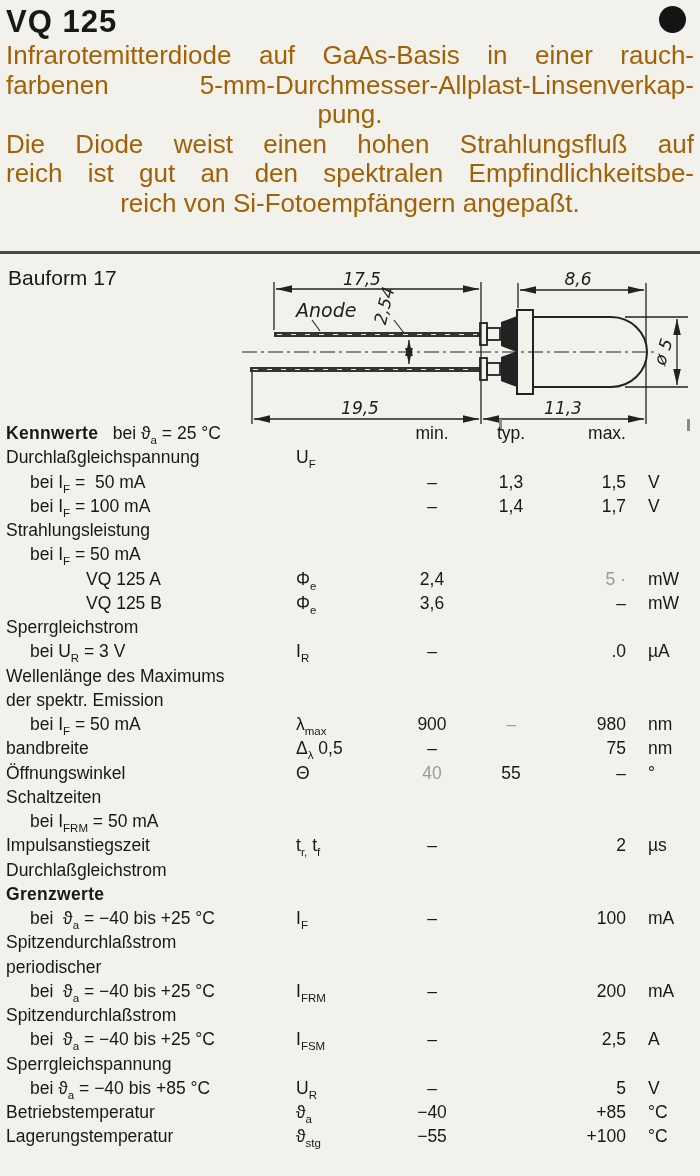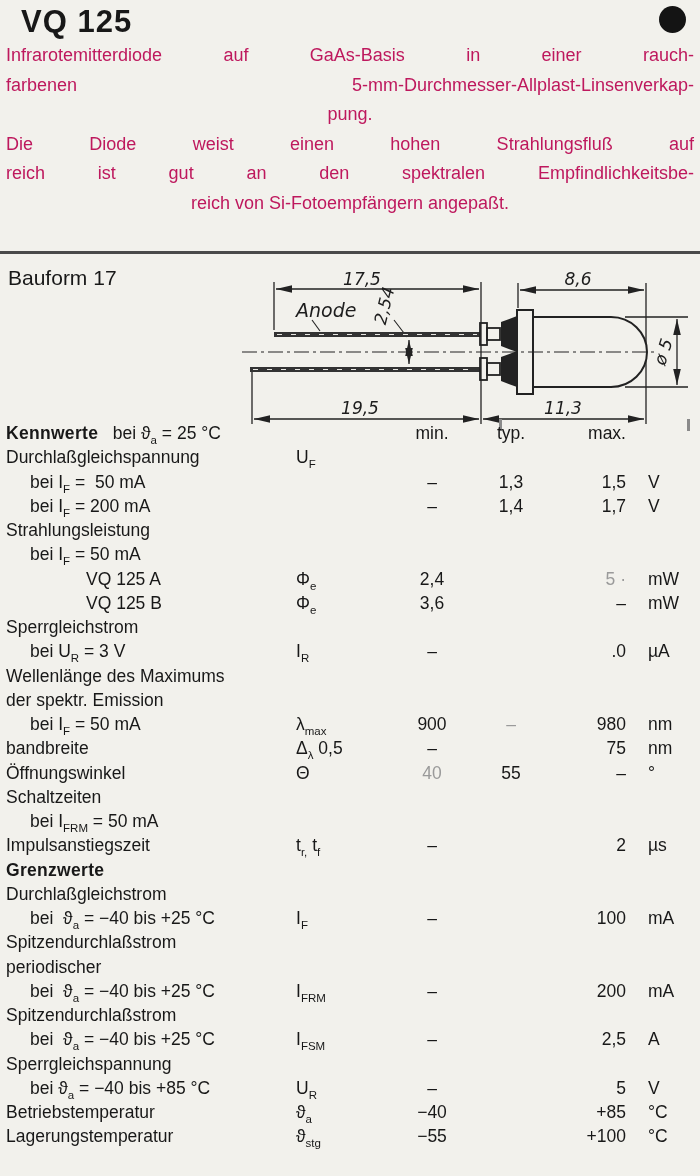--- a/index.html
+++ b/index.html
@@ -9,7 +9,7 @@
     font-family:"Liberation Sans","DejaVu Sans",sans-serif;
   }
   
-  .title{position:absolute;top:4px;left:21px;font-size:31px;font-weight:bold;letter-spacing:1px;}
+  .title{position:absolute;top:4px;left:6px;font-size:31px;font-weight:bold;letter-spacing:1px;}
   .intro{position:absolute;top:41px;left:6px;width:688px;font-size:18px;line-height:29.5px;color:#be185d;}
   .iline{text-align:justify;text-align-last:justify;white-space:normal;}
   .iline.noj{text-align:center;text-align-last:auto;}

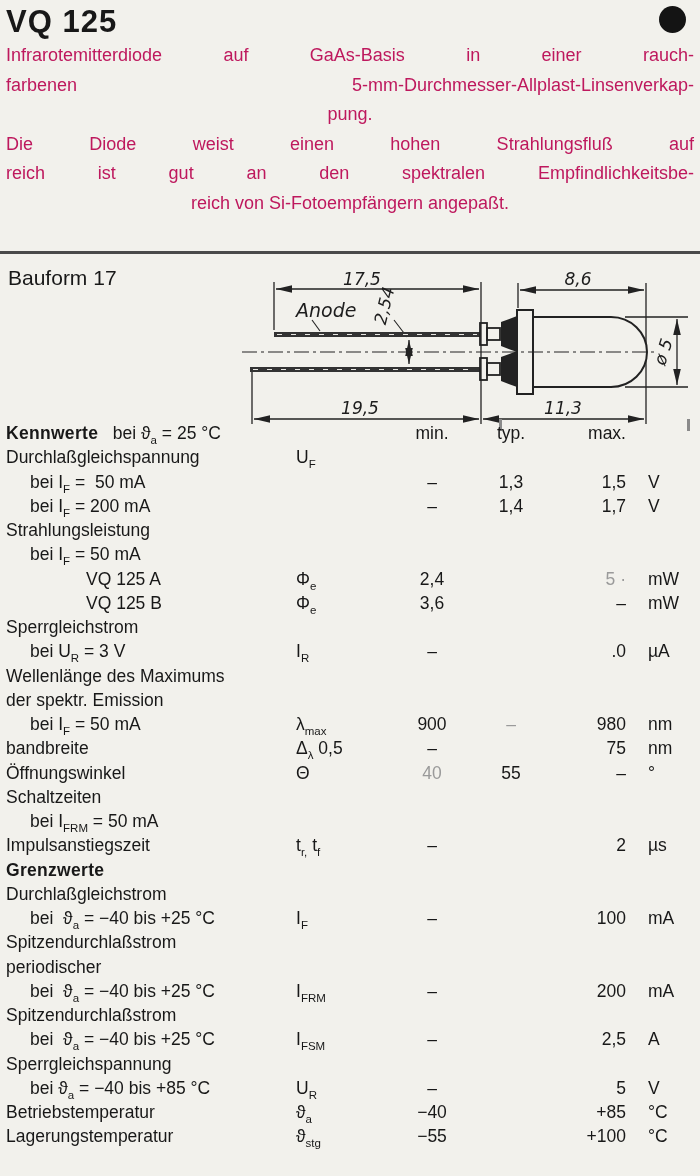--- a/index.html
+++ b/index.html
@@ -10,7 +10,7 @@
   }
   
   .title{position:absolute;top:4px;left:6px;font-size:31px;font-weight:bold;letter-spacing:1px;}
-  .intro{position:absolute;top:41px;left:6px;width:688px;font-size:18px;line-height:29.5px;color:#be185d;}
+  .intro{position:absolute;top:41px;left:6px;width:688px;font-size:26px;line-height:29.5px;color:#a16207;}
   .iline{text-align:justify;text-align-last:justify;white-space:normal;}
   .iline.noj{text-align:center;text-align-last:auto;}
   .dot{position:absolute;top:6px;left:659px;width:27px;height:27px;border-radius:50%;background:#141414;}

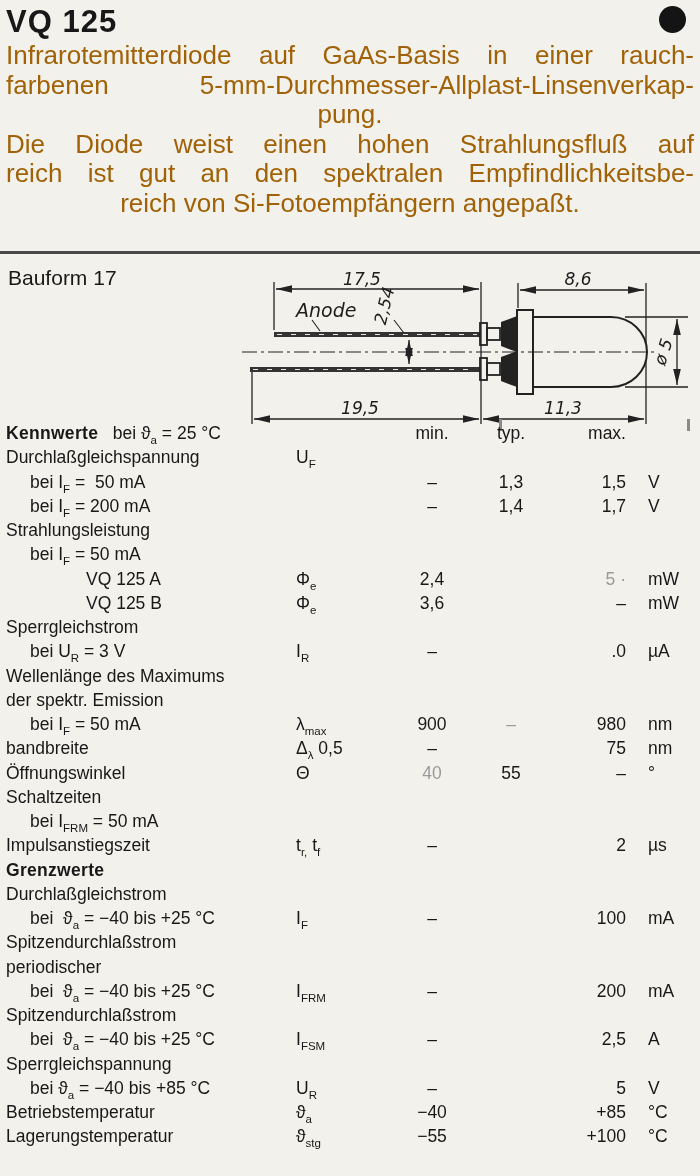--- a/index.html
+++ b/index.html
@@ -139,7 +139,7 @@
       <span class="c-unit">V</span>
     </div>
     <div class="trow ind1">
-      <span class="c-label"><b></b><span>bei I</span><sub>F</sub><span> = 200 mA</span></span>
+      <span class="c-label"><b></b><span>bei I</span><sub>F</sub><span> = 100 mA</span></span>
       <span class="c-sym"><span></span><sub></sub><span></span><sub></sub></span>
       <span class="c-min">–</span>
       <span class="c-typ">1,4</span>

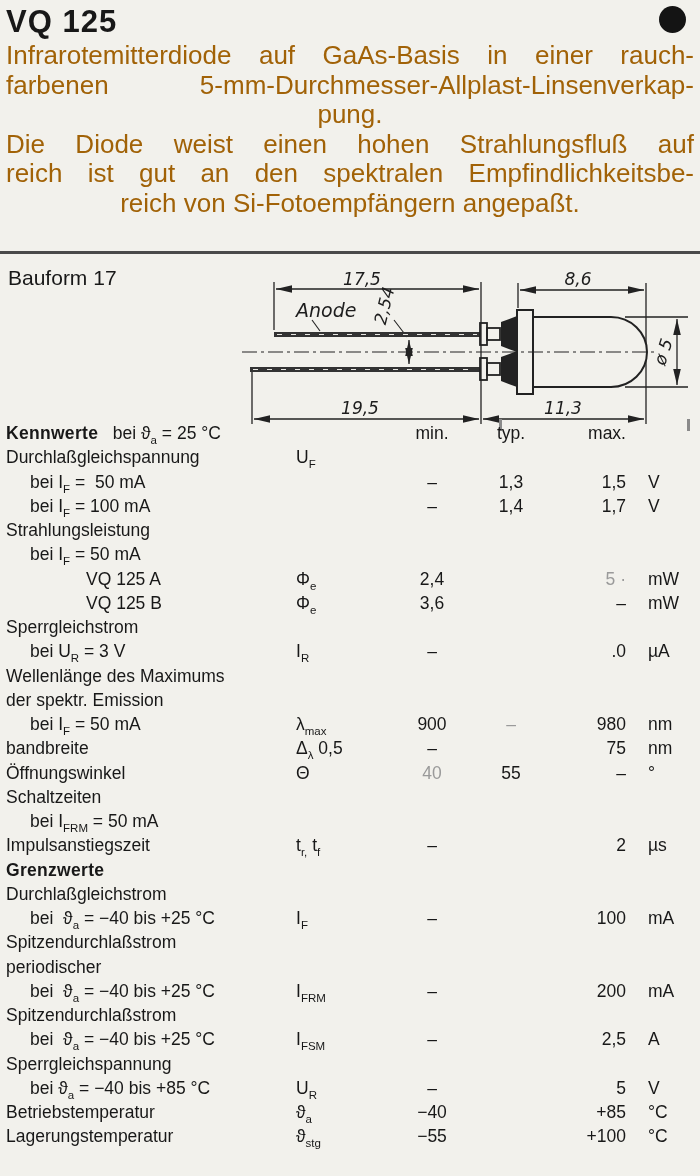--- a/index.html
+++ b/index.html
@@ -259,15 +259,15 @@
       <span class="c-unit">µs</span>
     </div>
     <div class="trow">
+      <span class="c-label"><b></b><span>Durchlaßgleichstrom</span><sub></sub><span></span></span>
+      <span class="c-sym"><span></span><sub></sub><span></span><sub></sub></span>
+      <span class="c-min"></span>
+      <span class="c-typ"></span>
+      <span class="c-max"></span>
+      <span class="c-unit"></span>
+    </div>
+    <div class="trow">
       <span class="c-label"><b>Grenzwerte</b><span></span><sub></sub><span></span></span>
-      <span class="c-sym"><span></span><sub></sub><span></span><sub></sub></span>
-      <span class="c-min"></span>
-      <span class="c-typ"></span>
-      <span class="c-max"></span>
-      <span class="c-unit"></span>
-    </div>
-    <div class="trow">
-      <span class="c-label"><b></b><span>Durchlaßgleichstrom</span><sub></sub><span></span></span>
       <span class="c-sym"><span></span><sub></sub><span></span><sub></sub></span>
       <span class="c-min"></span>
       <span class="c-typ"></span>

